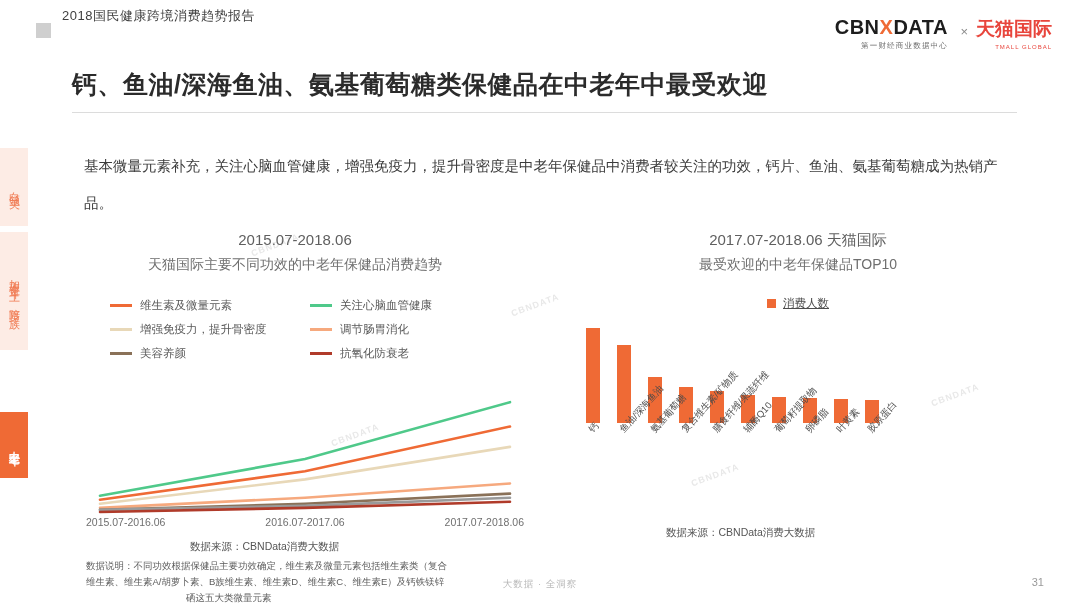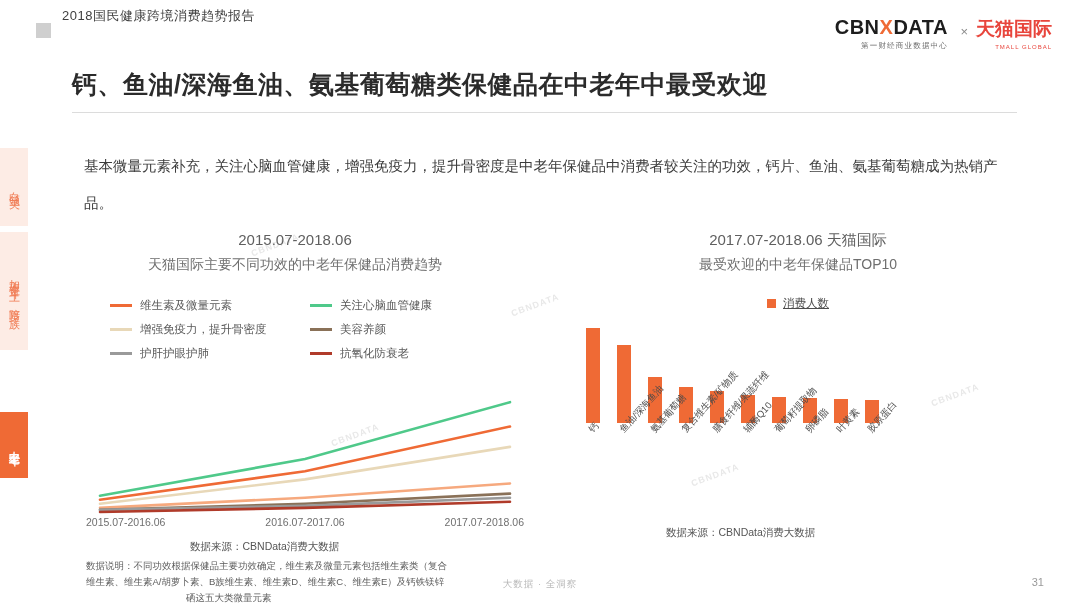--- a/index.html
+++ b/index.html
@@ -198,6 +198,10 @@
         <span>增强免疫力，提升骨密度</span>
       </div>
     <div class="lg">
+        <span class="sw" style="background: rgb(246, 169, 126);"></span>
+        <span>调节肠胃消化</span>
+      </div>
+    <div class="lg">
         <span class="sw" style="background: rgb(138, 113, 88);"></span>
         <span>美容养颜</span>
       </div>

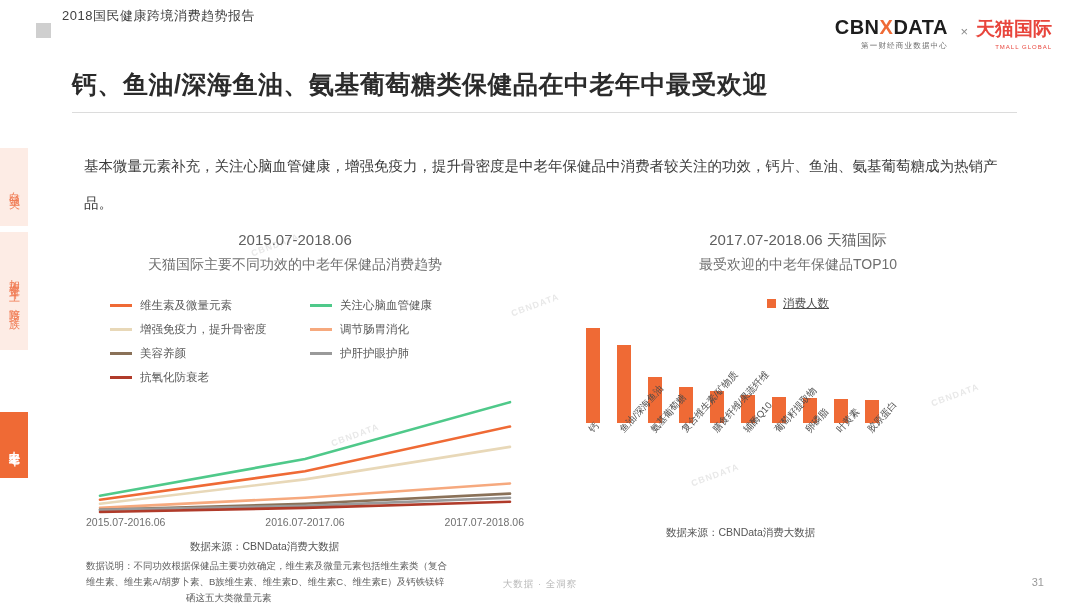--- a/index.html
+++ b/index.html
@@ -206,10 +206,6 @@
         <span>美容养颜</span>
       </div>
     <div class="lg">
-        <span class="sw" style="background: rgb(154, 154, 154);"></span>
-        <span>护肝护眼护肺</span>
-      </div>
-    <div class="lg">
         <span class="sw" style="background: rgb(176, 59, 42);"></span>
         <span>抗氧化防衰老</span>
       </div>

